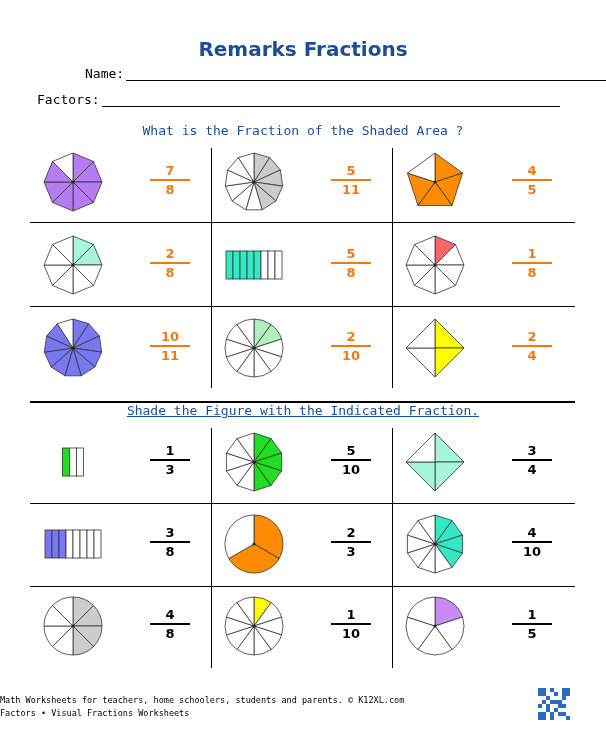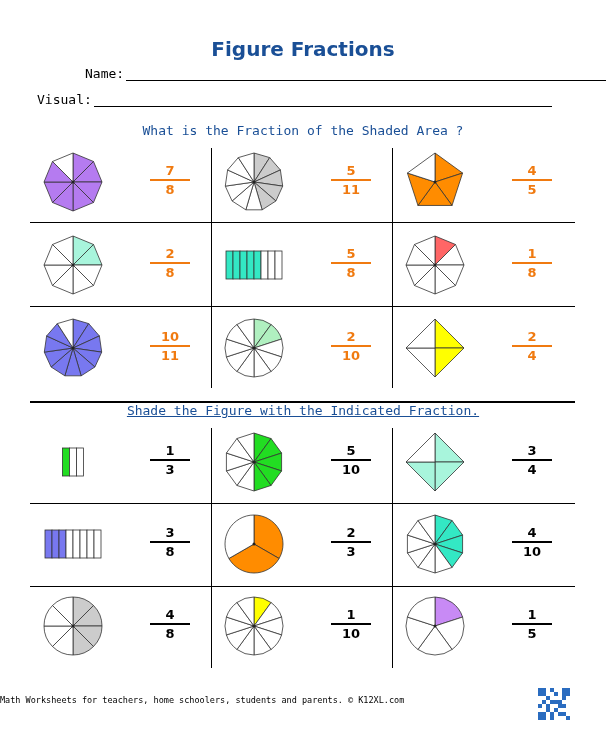--- a/index.html
+++ b/index.html
@@ -30,7 +30,7 @@
 </head>
 <body>
 
-<div class="title">Figure Fractions</div>
+<div class="title">Remarks Fractions</div>
 
 <div class="field" style="top:66px;padding-left:48px;">
   <span>Name:</span>

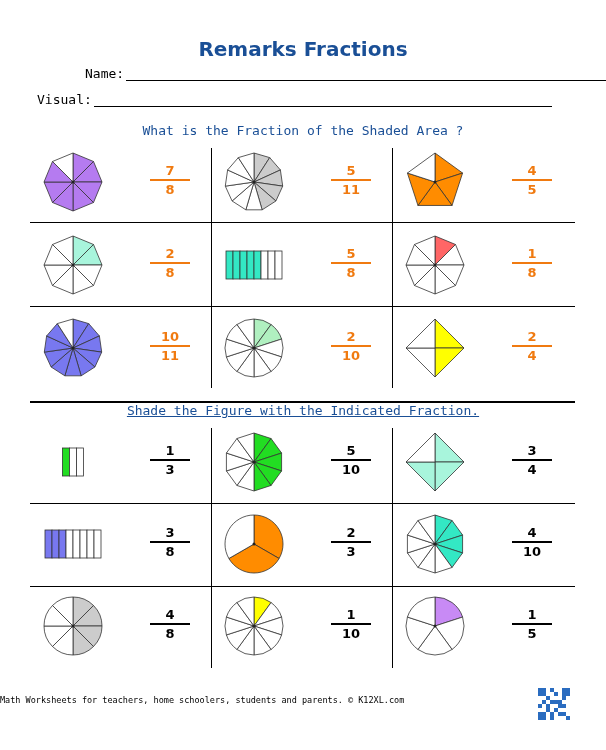--- a/index.html
+++ b/index.html
@@ -37,7 +37,7 @@
   <span class="line" style="width:486px;"></span>
 </div>
 <div class="field" style="top:92px;">
-  <span>Visual:</span>
+  <span>Factors:</span>
   <span class="line" style="width:458px;"></span>
 </div>
 

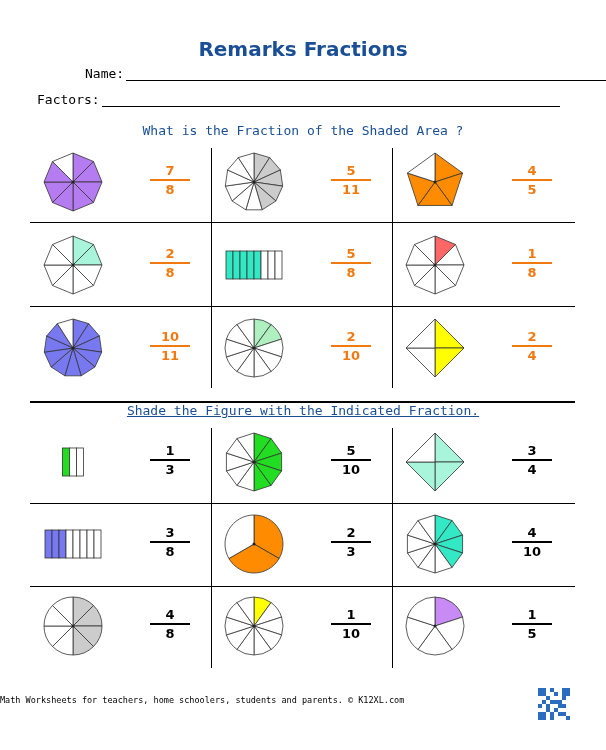--- a/index.html
+++ b/index.html
@@ -372,6 +372,7 @@
 
 <div class="footer">
   <div>Math Worksheets for teachers, home schoolers, students and parents. © K12XL.com</div>
+  <div>Factors • Visual Fractions Worksheets</div>
 </div>
 <svg class="qr" viewBox="0 0 8 8">
   <rect width="8" height="8" fill="#fff"></rect>

